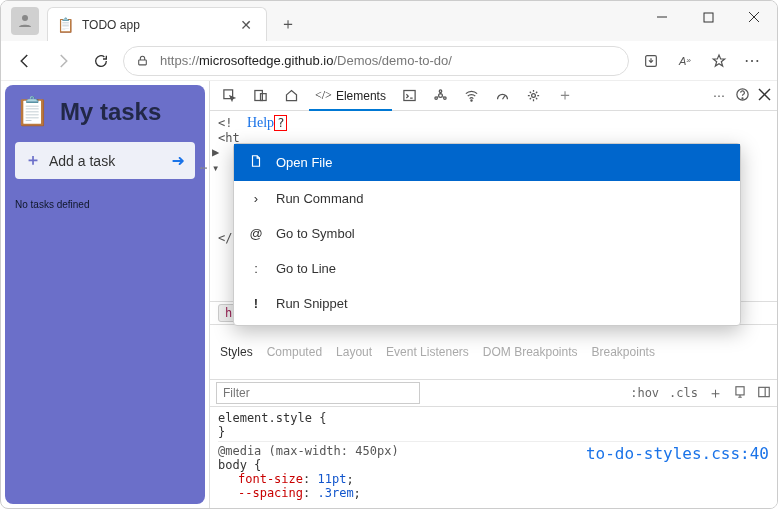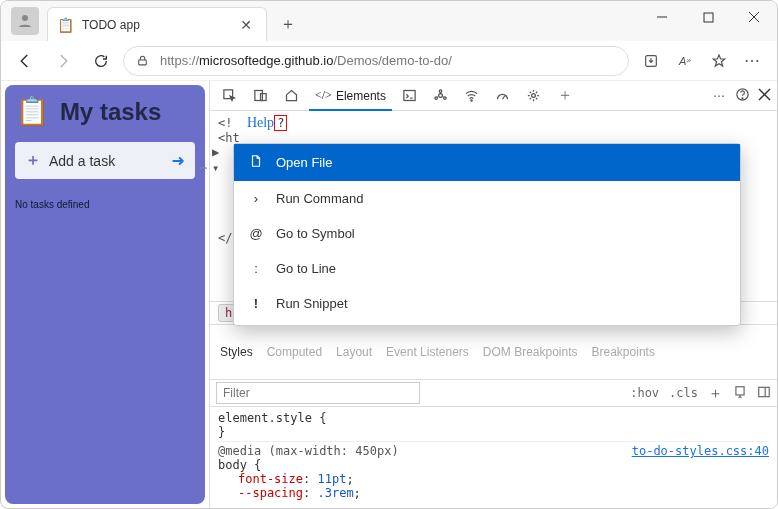--- a/index.html
+++ b/index.html
@@ -69,7 +69,7 @@
   .dt-styles .prop { color:#c80000; }
   .dt-styles .val { color:#1155cc; }
   .dt-styles .media { color:#555; }
-  .css-link { float:right; color:#1a73e8; text-decoration:underline; font-size:12px;}
+  .css-link { float:right; color:#1a73e8; font-size:16px;}
   .rule-block { border-top: 1px solid #eee; padding-top:2px; margin-top:2px;}
   
   .ico { display:inline-flex; width:16px; height:16px; align-items:center; justify-content:center;}

